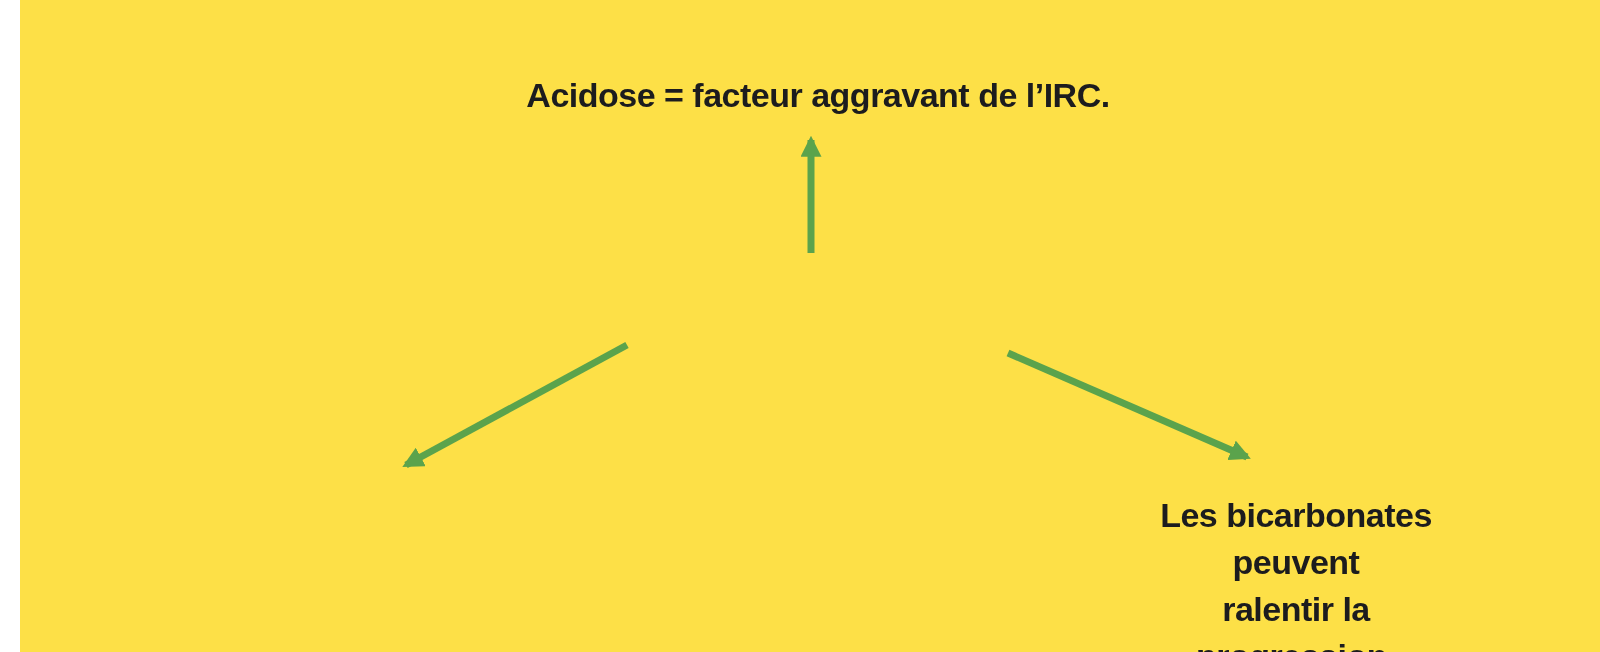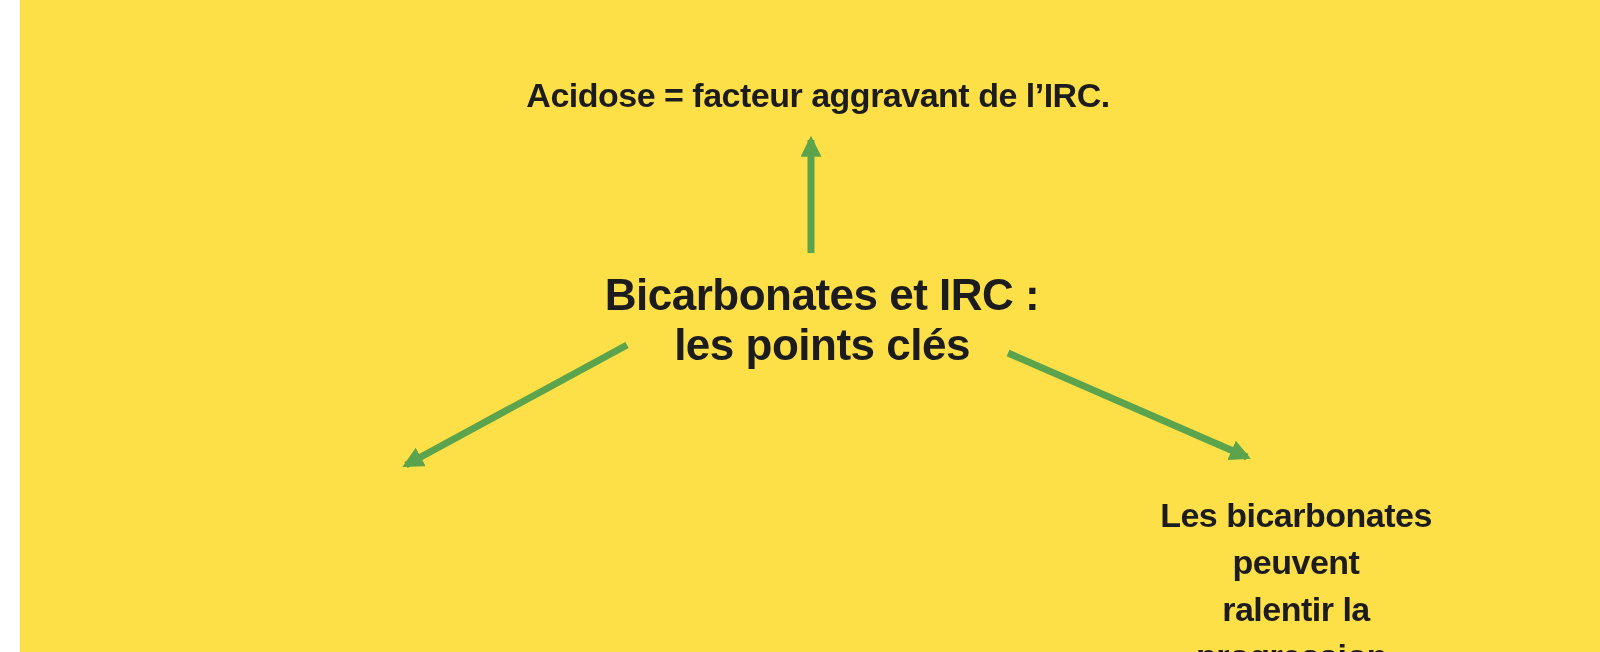--- a/index.html
+++ b/index.html
@@ -61,8 +61,6 @@
 
   <div class="label satellite label-top">Acidose = facteur aggravant de l’IRC.</div>
 
-  <div class="label central-title label-center">Bicarbonates et IRC :
-les points clés</div>
 
 
   <div class="label satellite label-bottom-right">Les bicarbonates peuvent

